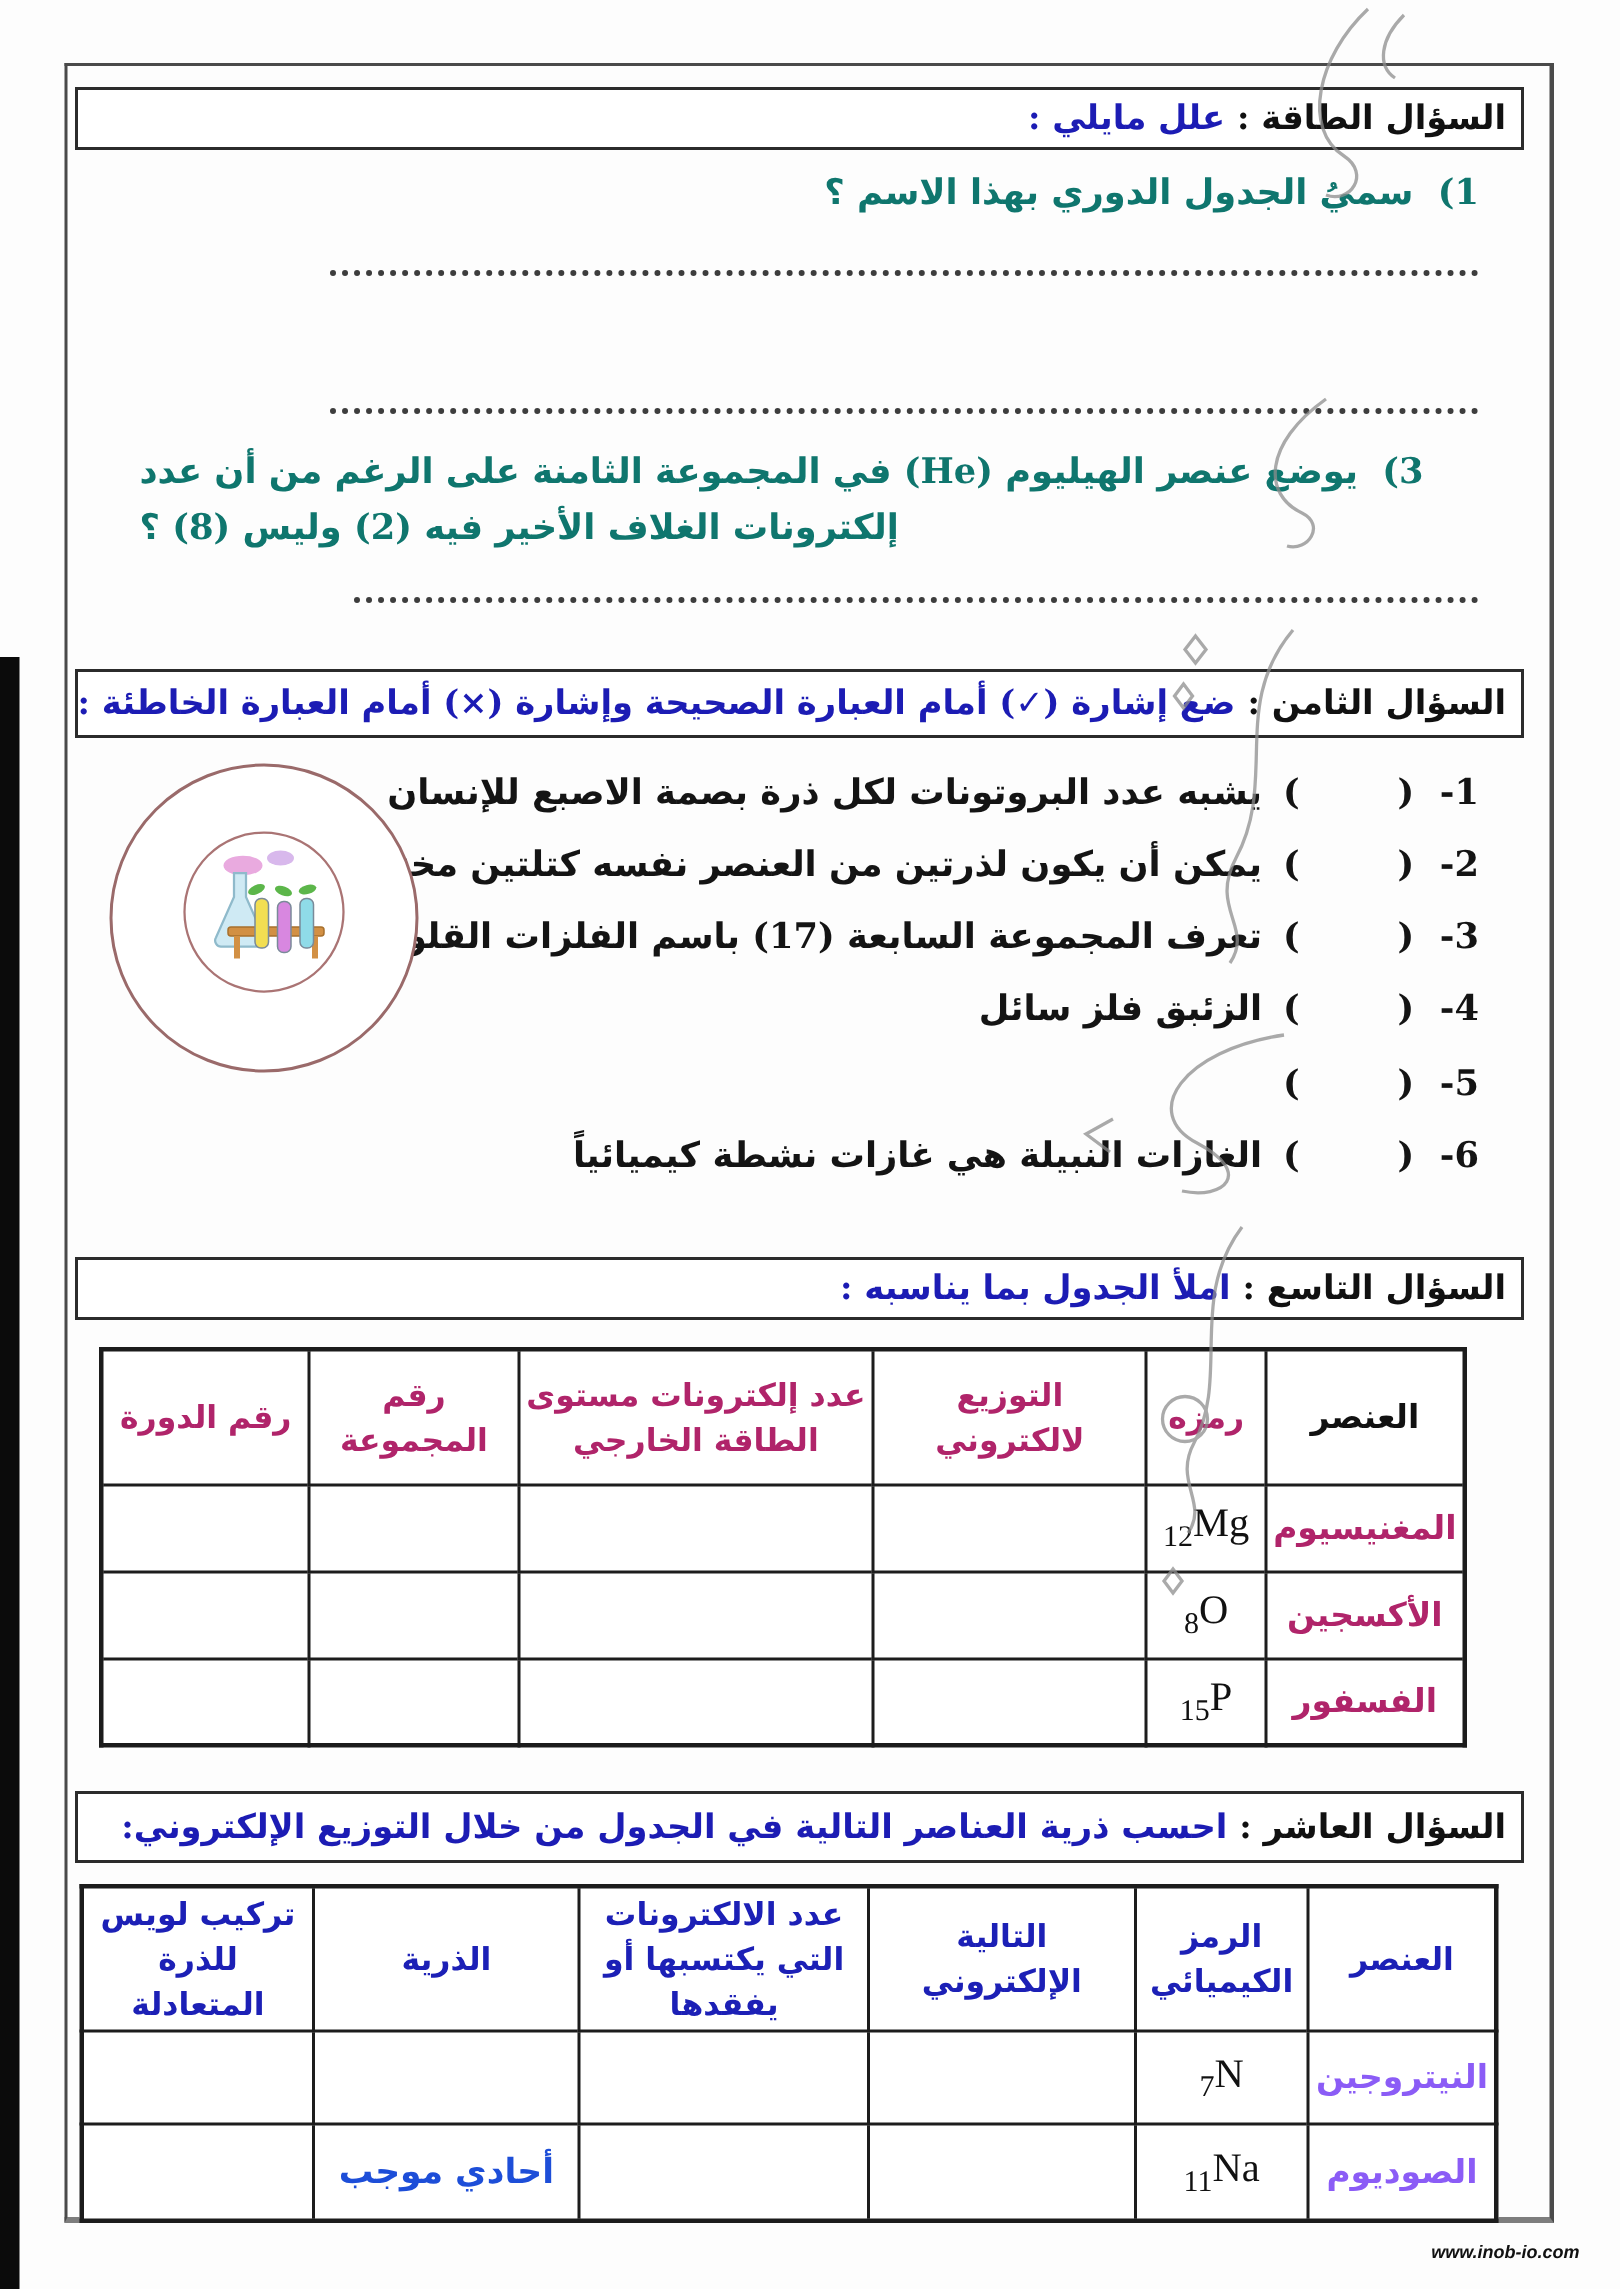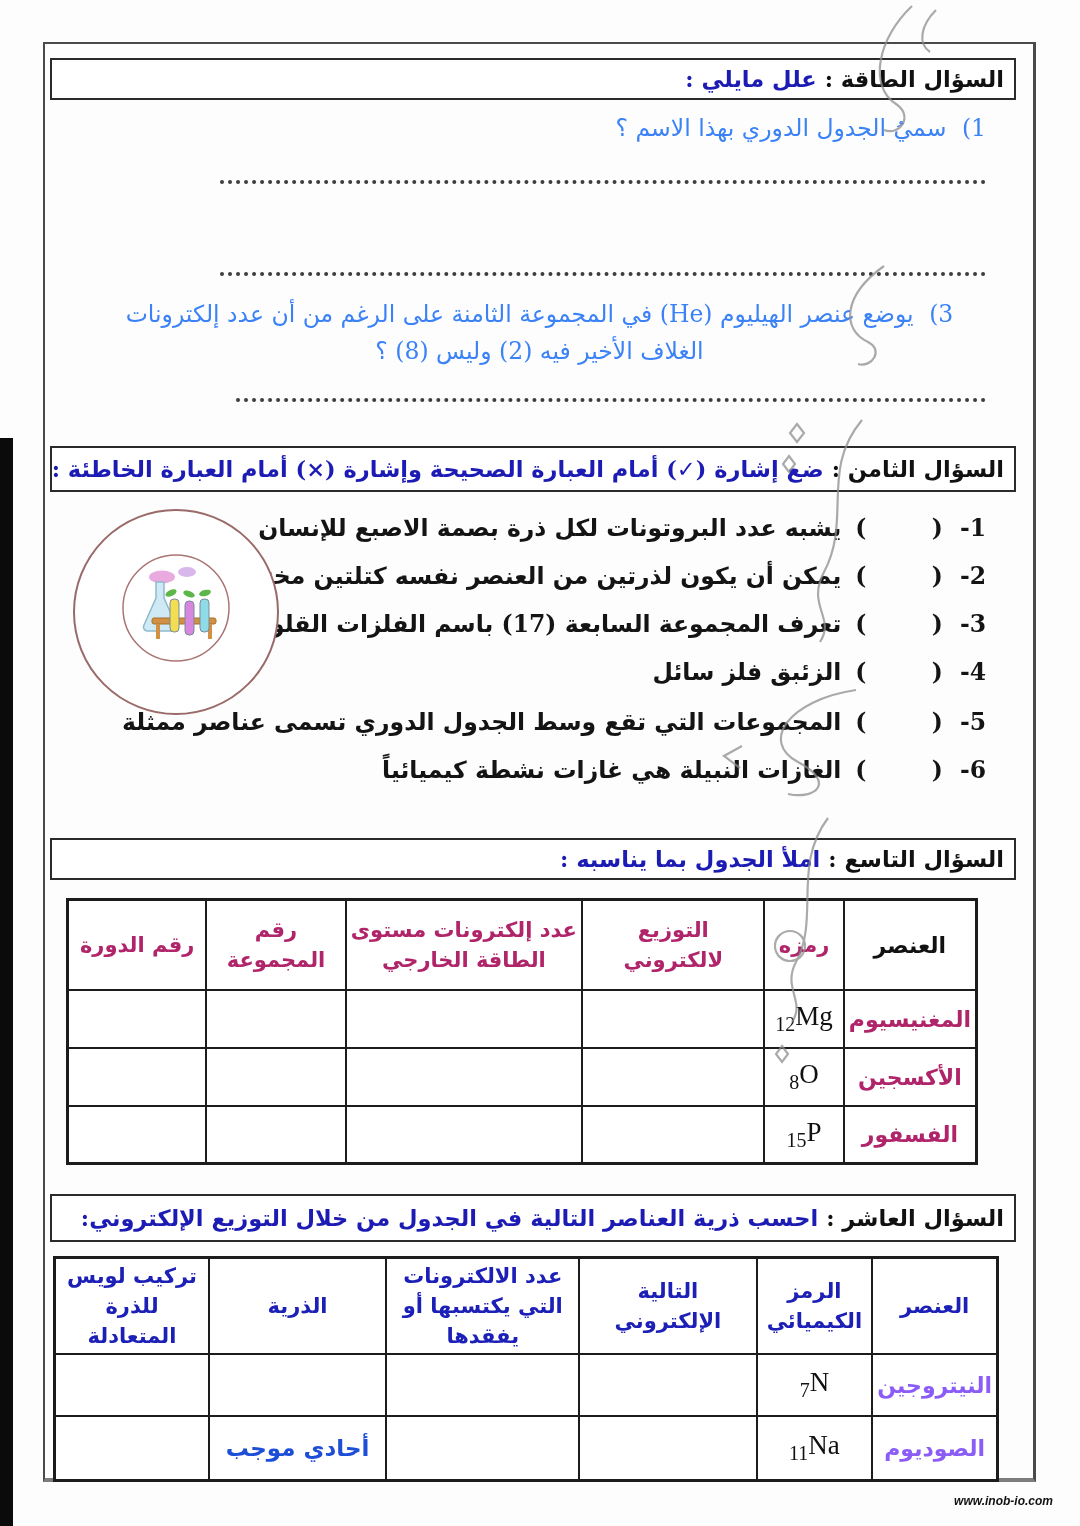--- a/index.html
+++ b/index.html
@@ -11,7 +11,7 @@
   .qbox{position:absolute;border:2px solid #2b2b2b;background:#fff;display:flex;align-items:center;
         padding:0 10px;font-weight:bold;font-size:22.5px;color:#111;gap:8px;white-space:nowrap;}
   .qbox .blue{color:#1c1cb4;}
-  .red-item{position:absolute;right:94px;color:#3b82f6;font-weight:normal;font-size:23.5px;line-height:37px;text-align:center;}
+  .red-item{position:absolute;right:94px;color:#0f766e;font-weight:bold;font-size:23.5px;line-height:37px;text-align:left;}
   .dotline{position:absolute;right:94px;height:0;border-bottom:4px dotted #3d3d3d;}
   .stmt{position:absolute;right:94px;display:flex;direction:rtl;align-items:center;font-weight:bold;
         font-size:23.5px;color:#141414;line-height:44px;white-space:nowrap;}

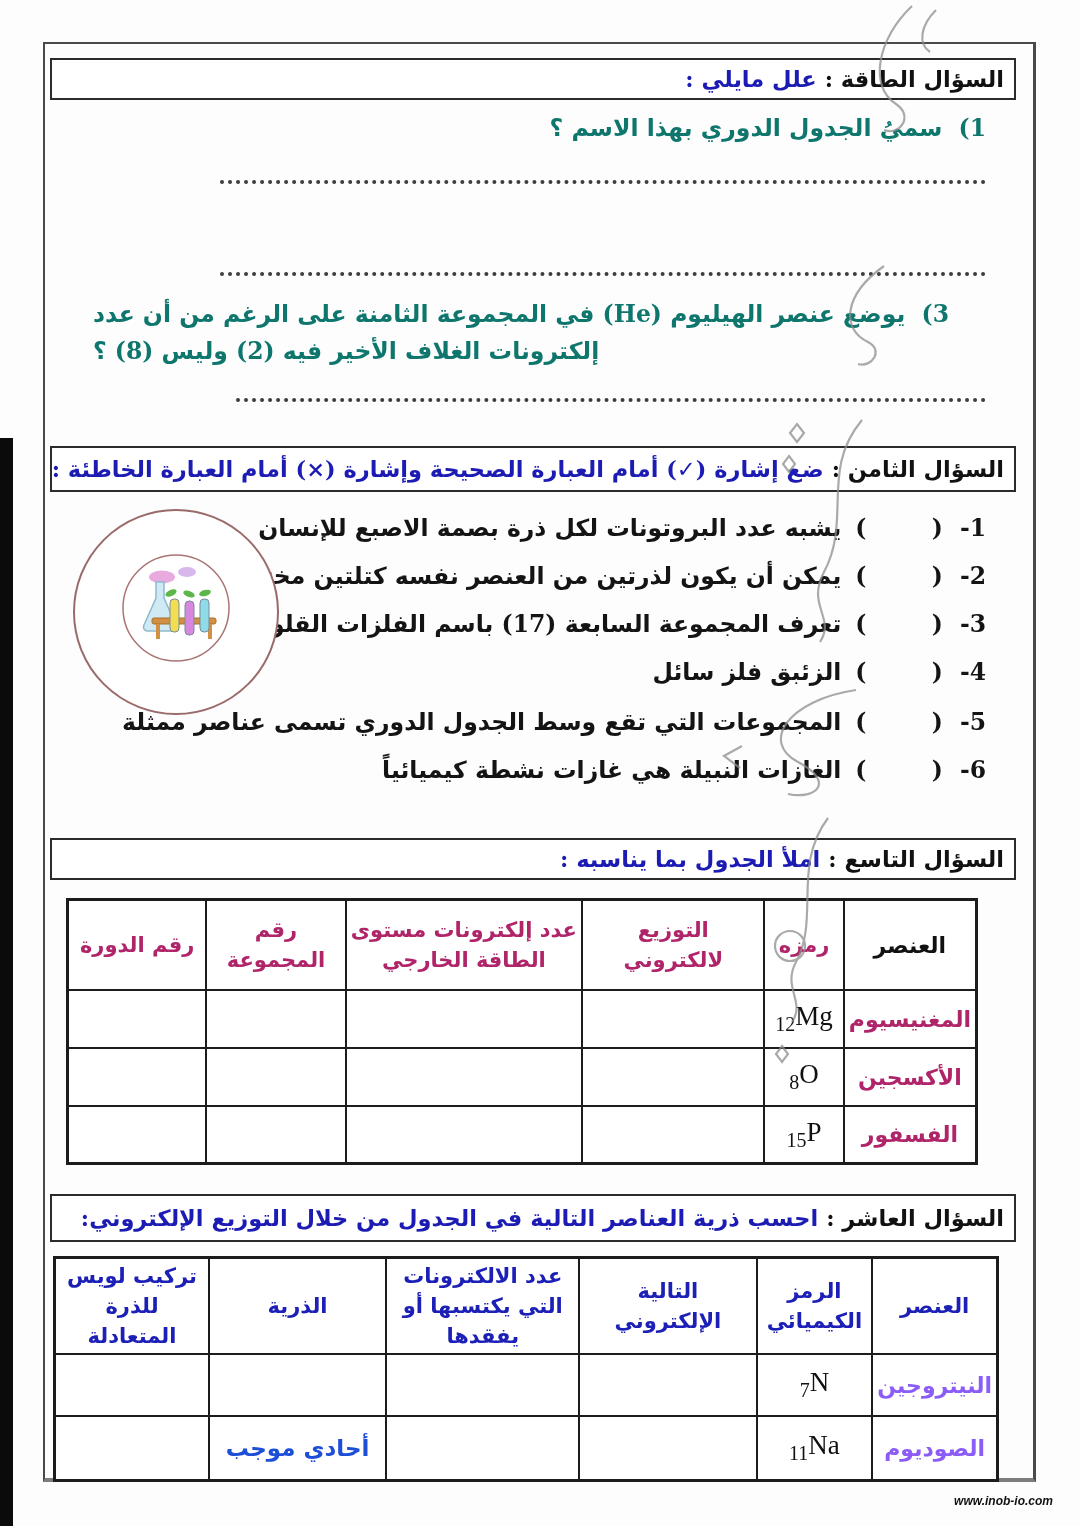--- a/index.html
+++ b/index.html
@@ -89,7 +89,6 @@
   <div class="stmt" style="top:700px;">
     <span class="num">5-</span>
     <span class="slot">(&nbsp;&nbsp;&nbsp;&nbsp;&nbsp;&nbsp;&nbsp;)</span>
-    <span>المجموعات التي تقع وسط الجدول الدوري تسمى عناصر ممثلة</span>
   </div>
   <div class="stmt" style="top:748px;">
     <span class="num">6-</span>

